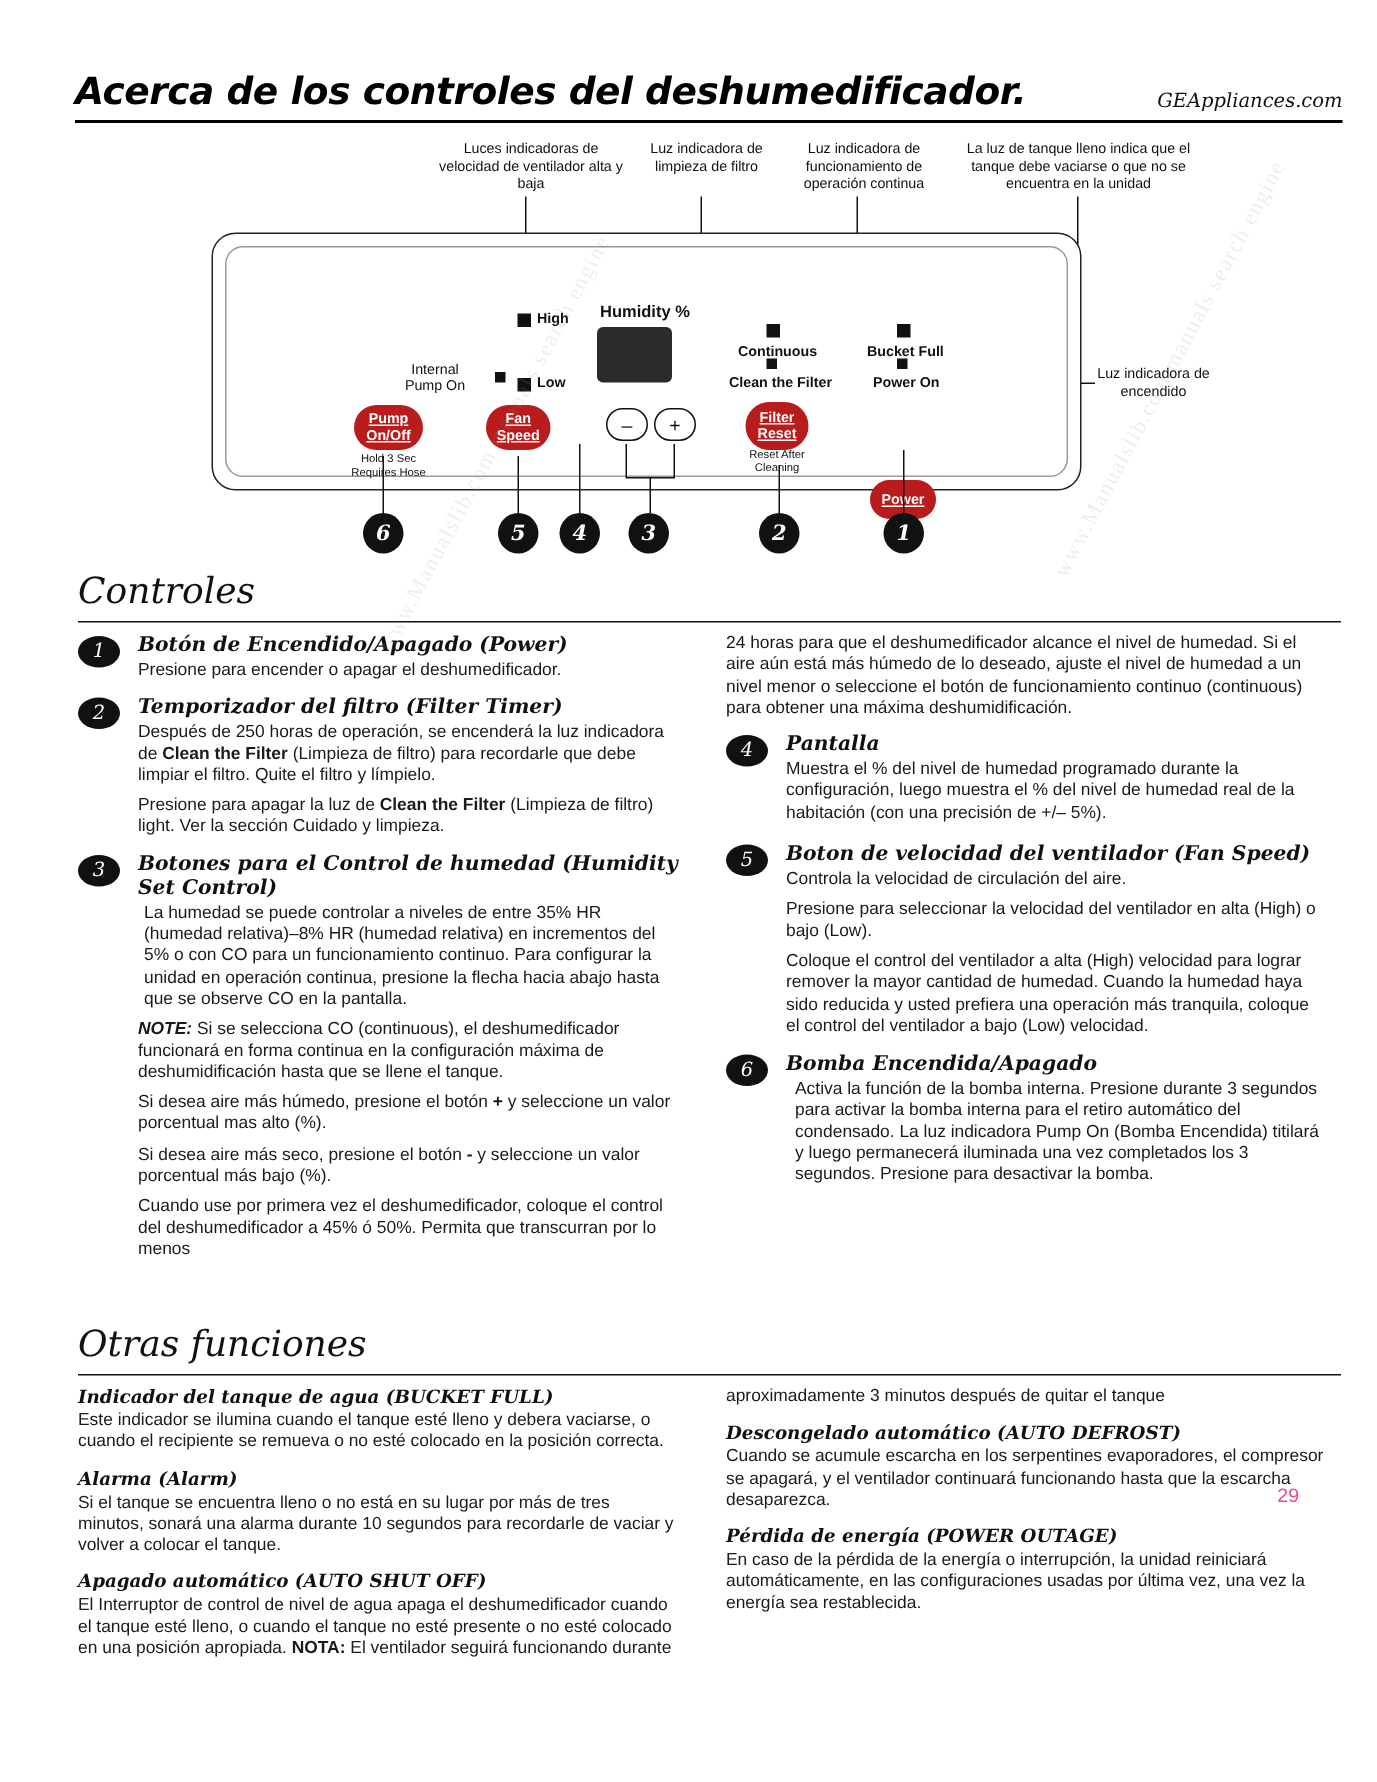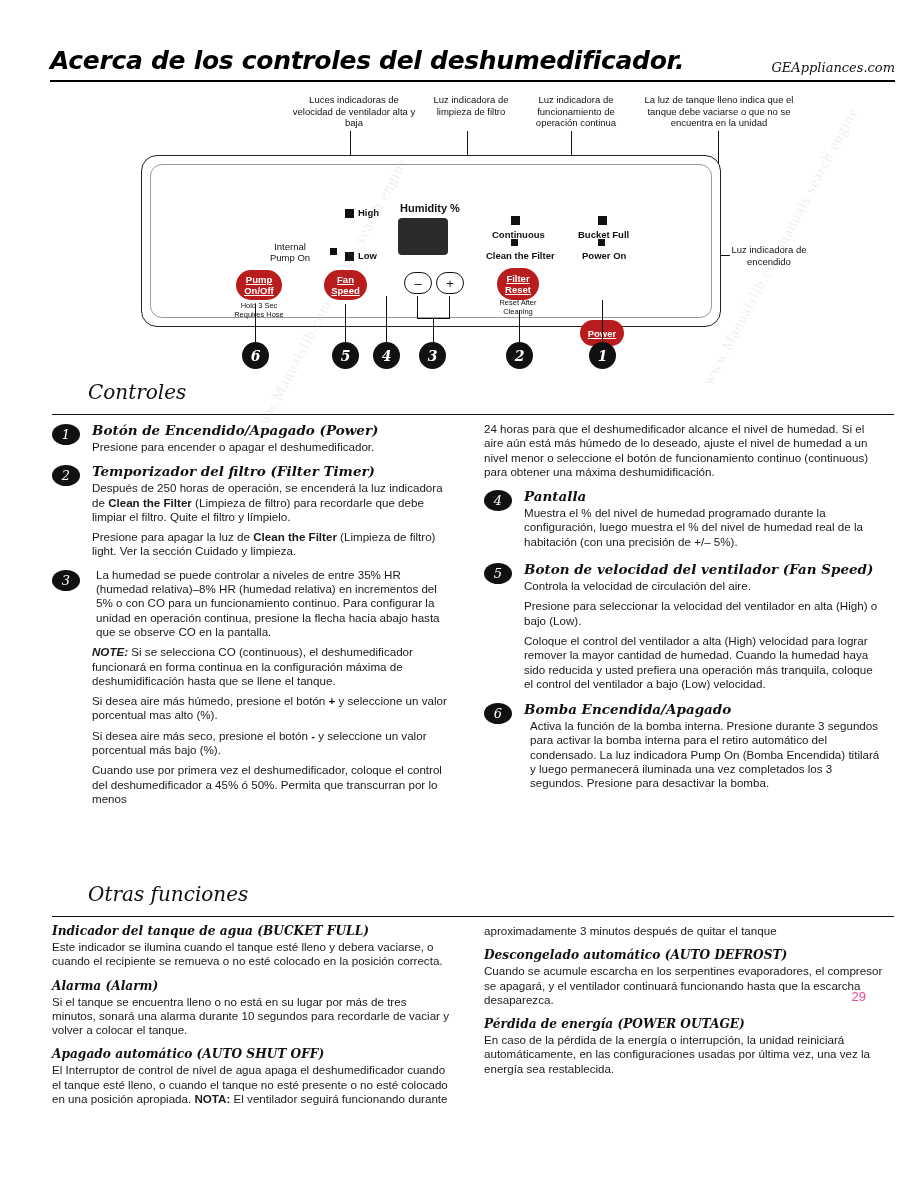--- a/index.html
+++ b/index.html
@@ -83,7 +83,7 @@
   .sec-h{
     position:absolute;
     font-family:"DejaVu Serif", serif;font-style:italic;
-    font-size:20px;color:#111;margin-left:36px;
+    font-size:24px;color:#111;
   }
   .sec-rule{position:absolute;height:1.4px;background:#111;}
 

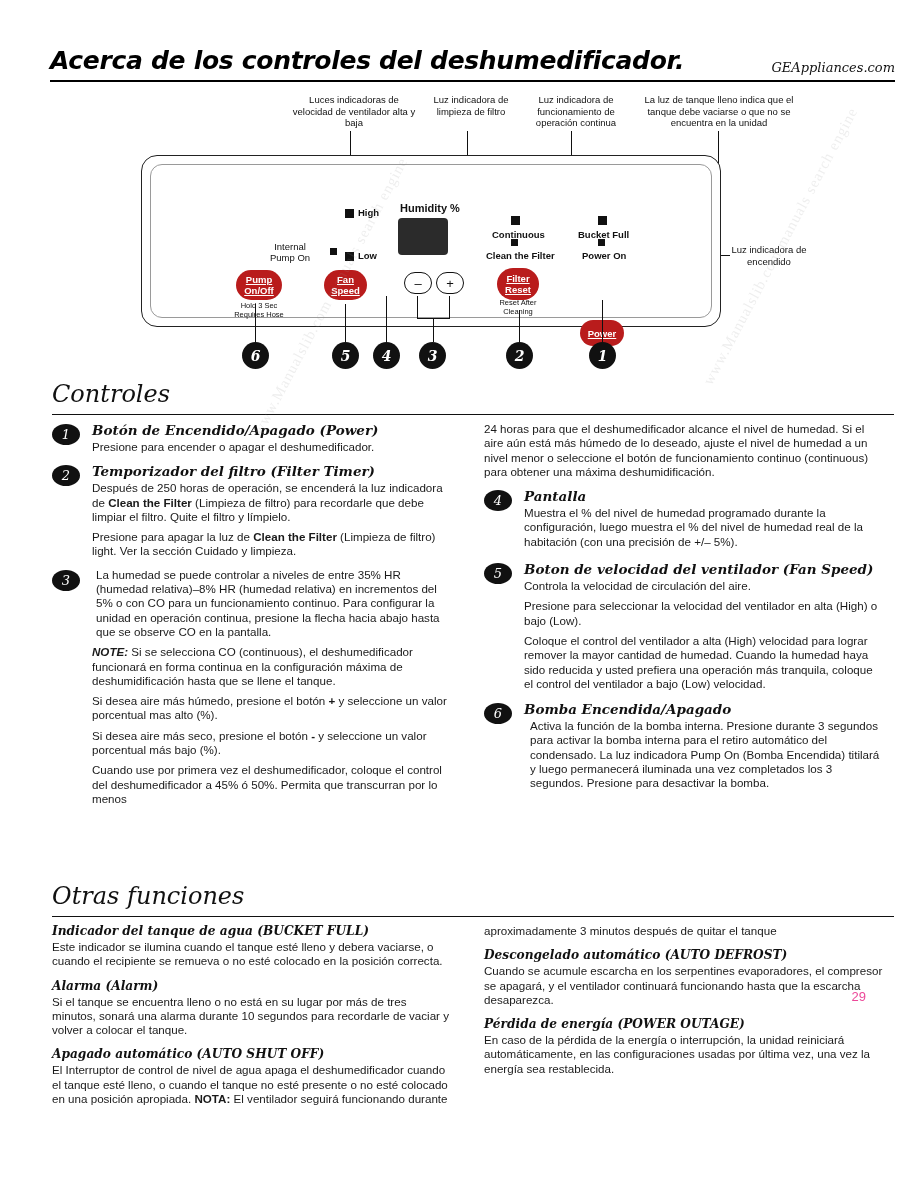--- a/index.html
+++ b/index.html
@@ -252,6 +252,7 @@
     <div class="item">
       <div class="bullet">3</div>
       <div class="body">
+        <div class="it-title">Botones para el Control de humedad (Humidity Set Control)</div>
         <div class="it-text" style="margin-left:4px;">
           <p>La humedad se puede controlar a niveles de entre 35% HR (humedad relativa)–8% HR (humedad relativa) en incrementos del 5% o con CO para un funcionamiento continuo. Para configurar la unidad en operación continua, presione la flecha hacia abajo hasta que se observe CO en la pantalla.</p>
           <p style="margin-left:-4px;"><b><i>NOTE:</i></b>  Si se selecciona CO (continuous), el deshumedificador funcionará en forma continua en la configuración máxima de deshumidificación hasta que se llene el tanque.</p>

